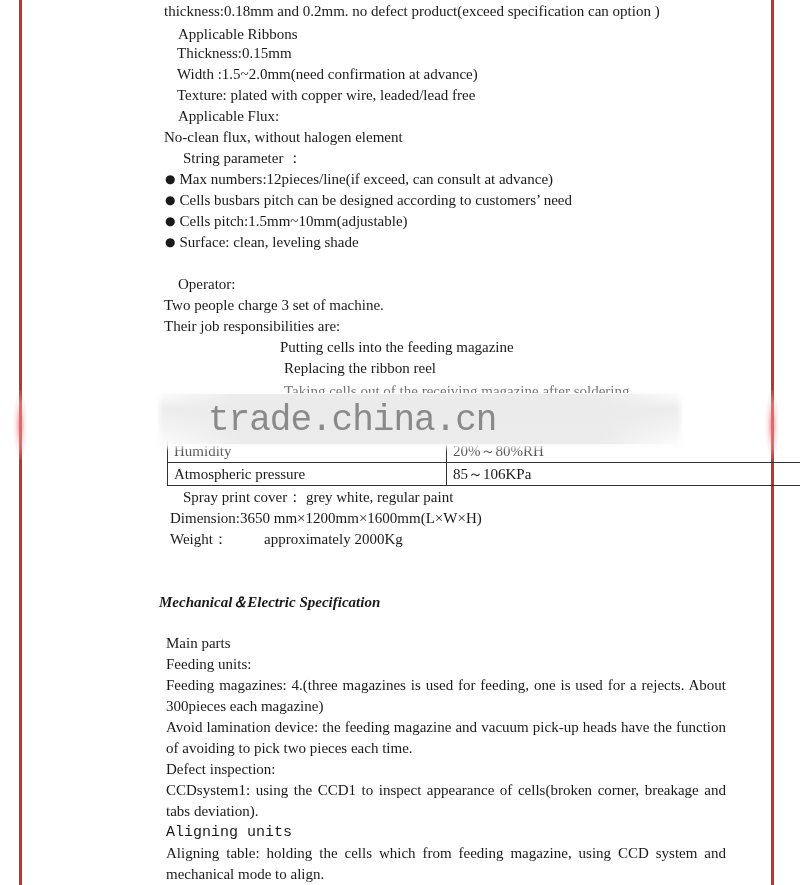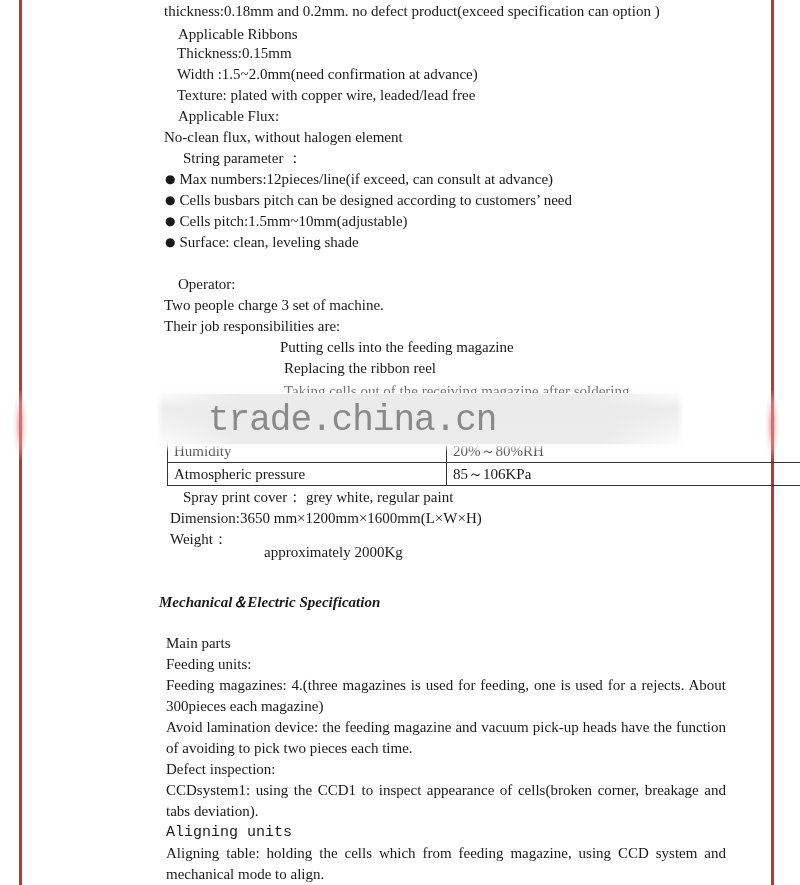--- a/index.html
+++ b/index.html
@@ -169,7 +169,7 @@
 <div class="line" style="left:183px; top:487px;">Spray print cover： grey white, regular paint</div>
 <div class="line" style="left:170px; top:508px;">Dimension:3650 mm×1200mm×1600mm(L×W×H)</div>
 <div class="line" style="left:170px; top:529px;">Weight：</div>
-<div class="line" style="left:264px; top:542px;">approximately    2000Kg</div>
+<div class="line" style="left:264px; top:529px;">approximately    2000Kg</div>
 
 <div class="line heading" style="left:159px; top:592px;font-style:italic;">Mechanical＆Electric Specification</div>
 <div class="line" style="left:166px; top:633px;">Main parts</div>

